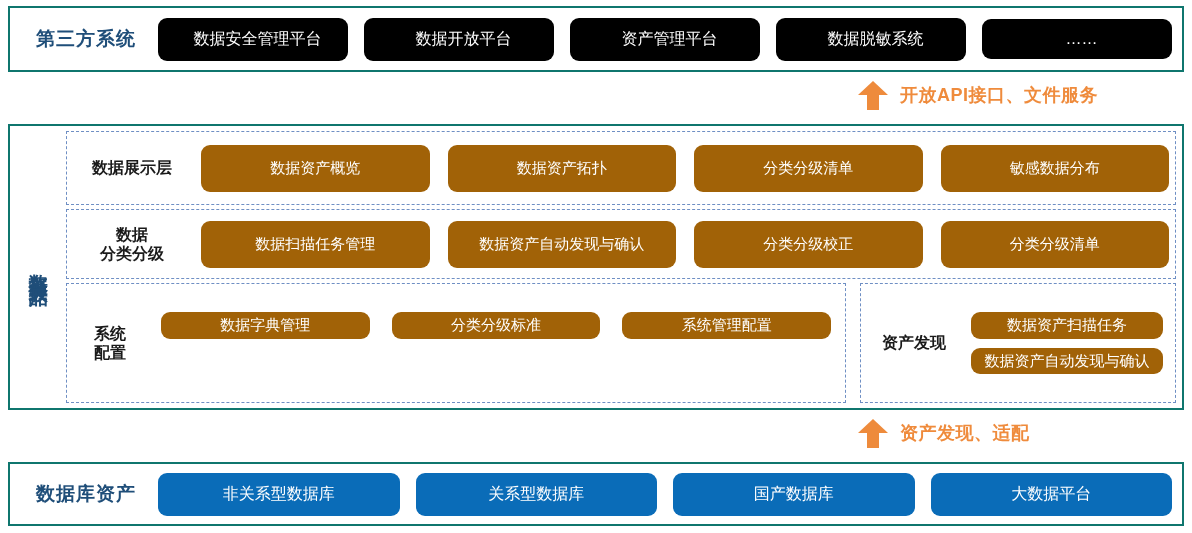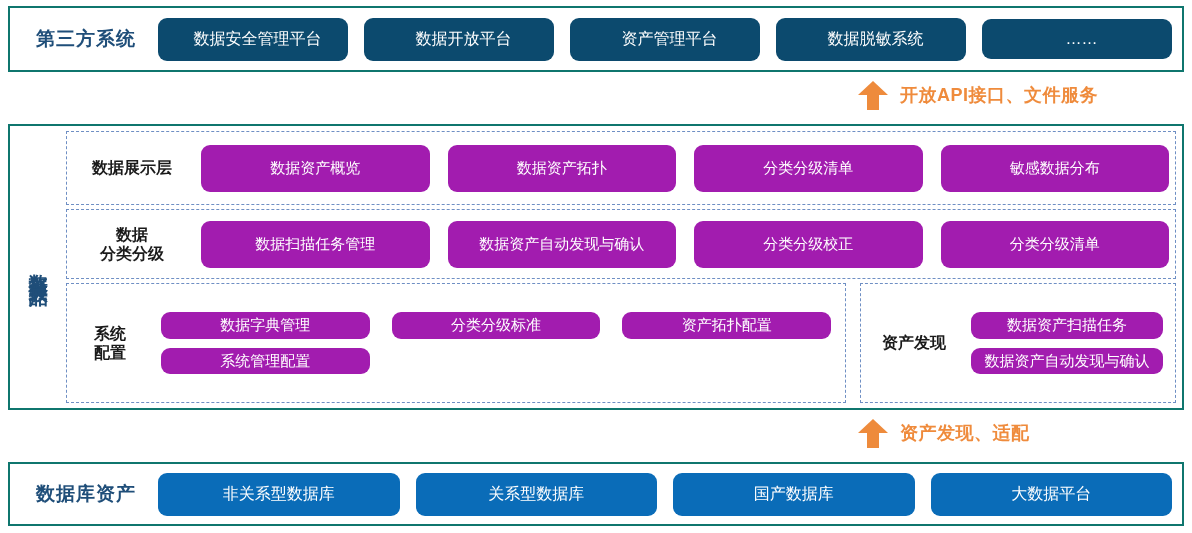--- a/index.html
+++ b/index.html
@@ -67,7 +67,7 @@
     padding: 11px 4px;
     white-space: nowrap;
   }
-  .chip-orange { background: #0c4a6e; padding-left: 13px; }
+  .chip-orange { background: #000000; padding-left: 13px; }
   .chip-deepblue { background: #0a6cb8; }
 
   

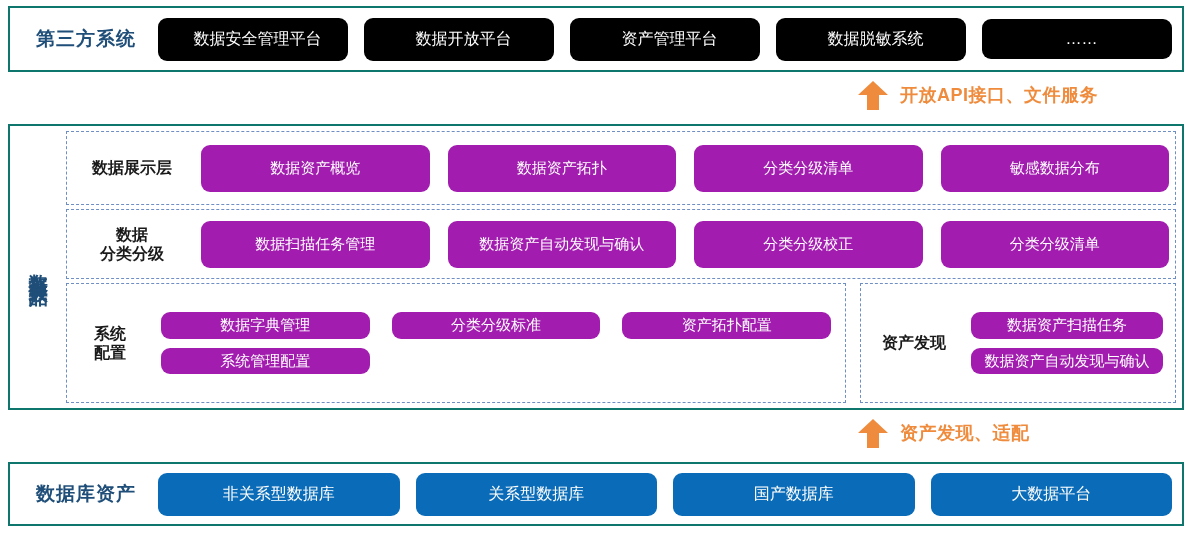--- a/index.html
+++ b/index.html
@@ -179,7 +179,7 @@
   .sec-discovery { flex: 0 0 316px; }
 
   .tile {
-    background: #a21caf;
+    background: #a16207;
     color: #ffffff;
     border-radius: 9px;
     font-size: 15px;

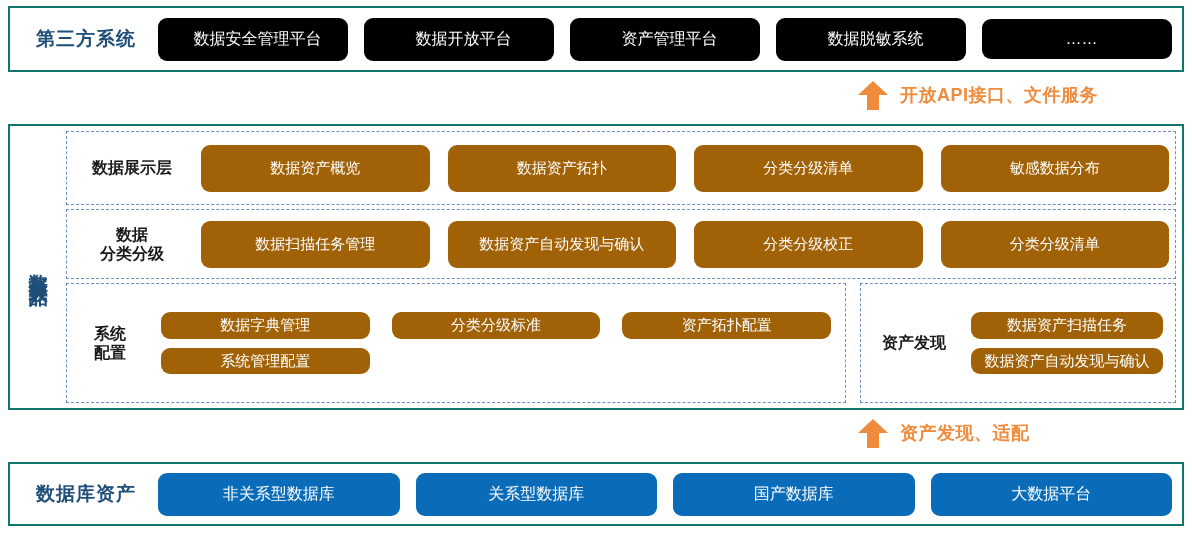--- a/index.html
+++ b/index.html
@@ -297,7 +297,6 @@
           <div class="sysconf-grid">
             <div class="tile">数据字典管理</div>
             <div class="tile">分类分级标准</div>
-            <div class="tile">资产拓扑配置</div>
             <div class="tile">系统管理配置</div>
             <div class="tile tile-empty"></div>
           </div>

